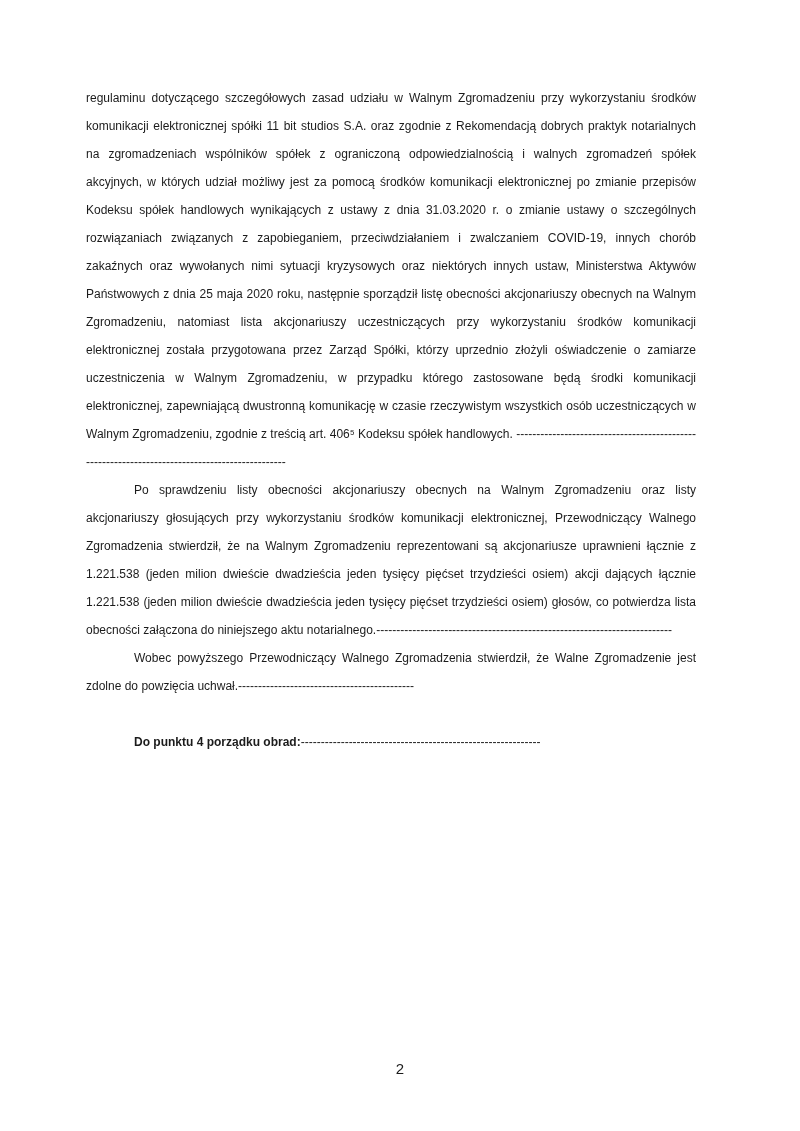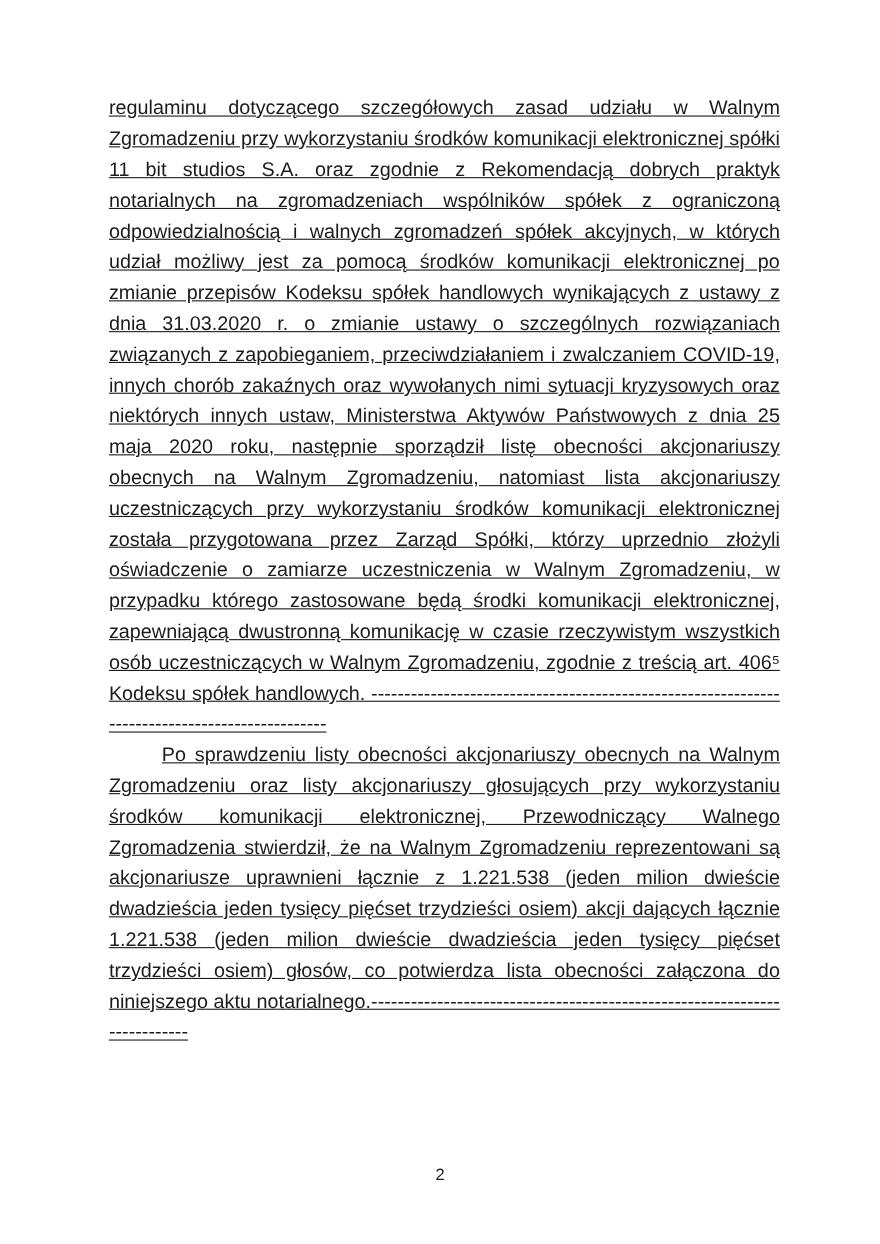--- a/index.html
+++ b/index.html
@@ -17,12 +17,11 @@
     .content {
       position: absolute;
       top: 84px;
-      left: 99px;
+      left: 86px;
       width: 610px;
-      font-size: 18px;
+      font-size: 12px;
       line-height: 28px;
       text-align: justify;
-      text-decoration: underline;
     }
     .para { margin: 0; }
     .para.indent { text-indent: 48px; }

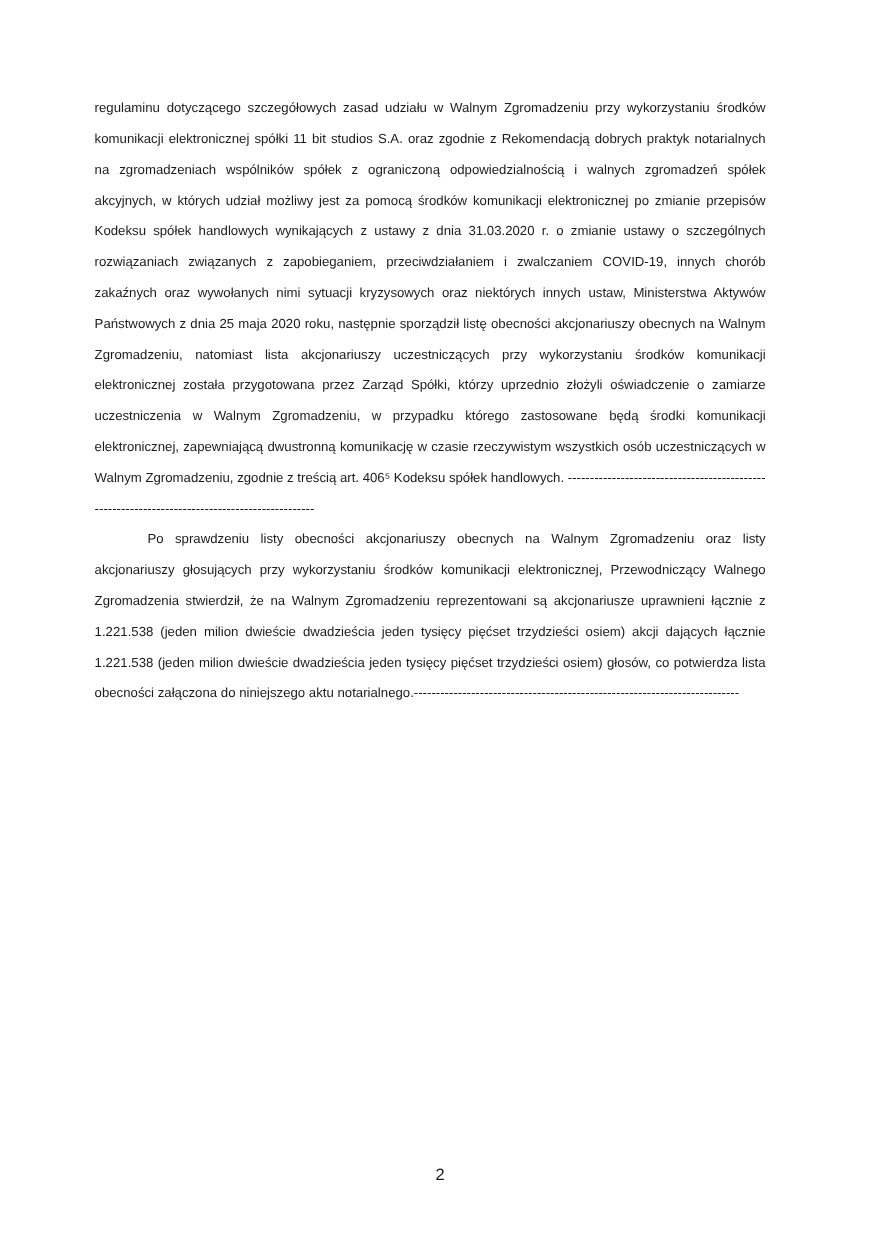--- a/index.html
+++ b/index.html
@@ -44,6 +44,7 @@
   <div class="content">
     <p class="para">regulaminu dotyczącego szczegółowych zasad udziału w Walnym Zgromadzeniu przy wykorzystaniu środków komunikacji elektronicznej spółki 11 bit studios S.A. oraz zgodnie z Rekomendacją dobrych praktyk notarialnych na zgromadzeniach wspólników spółek z ograniczoną odpowiedzialnością i walnych zgromadzeń spółek akcyjnych, w których udział możliwy jest za pomocą środków komunikacji elektronicznej po zmianie przepisów Kodeksu spółek handlowych wynikających z ustawy z dnia 31.03.2020 r. o zmianie ustawy o szczególnych rozwiązaniach związanych z zapobieganiem, przeciwdziałaniem i zwalczaniem COVID-19, innych chorób zakaźnych oraz wywołanych nimi sytuacji kryzysowych oraz niektórych innych ustaw, Ministerstwa Aktywów Państwowych z dnia 25 maja 2020 roku, następnie sporządził listę obecności akcjonariuszy obecnych na Walnym Zgromadzeniu, natomiast lista akcjonariuszy uczestniczących przy wykorzystaniu środków komunikacji elektronicznej została przygotowana przez Zarząd Spółki, którzy uprzednio złożyli oświadczenie o zamiarze uczestniczenia w Walnym Zgromadzeniu, w przypadku którego zastosowane będą środki komunikacji elektronicznej, zapewniającą dwustronną komunikację w czasie rzeczywistym wszystkich osób uczestniczących w Walnym Zgromadzeniu, zgodnie z treścią art. 406⁵ Kodeksu spółek handlowych. -----------------------------------------------------------------------------------------------</p>
     <p class="para indent">Po sprawdzeniu listy obecności akcjonariuszy obecnych na Walnym Zgromadzeniu oraz listy akcjonariuszy głosujących przy wykorzystaniu środków komunikacji elektronicznej, Przewodniczący Walnego Zgromadzenia stwierdził, że na Walnym Zgromadzeniu reprezentowani są akcjonariusze uprawnieni łącznie z 1.221.538 (jeden milion dwieście dwadzieścia jeden tysięcy pięćset trzydzieści osiem) akcji dających łącznie 1.221.538 (jeden milion dwieście dwadzieścia jeden tysięcy pięćset trzydzieści osiem) głosów, co potwierdza lista obecności załączona do niniejszego aktu notarialnego.--------------------------------------------------------------------------</p>
+    <p class="para indent">Wobec powyższego Przewodniczący Walnego Zgromadzenia stwierdził, że Walne Zgromadzenie jest zdolne do powzięcia uchwał.--------------------------------------------</p>
   </div>
   <div class="page-number">2</div>
 </div>

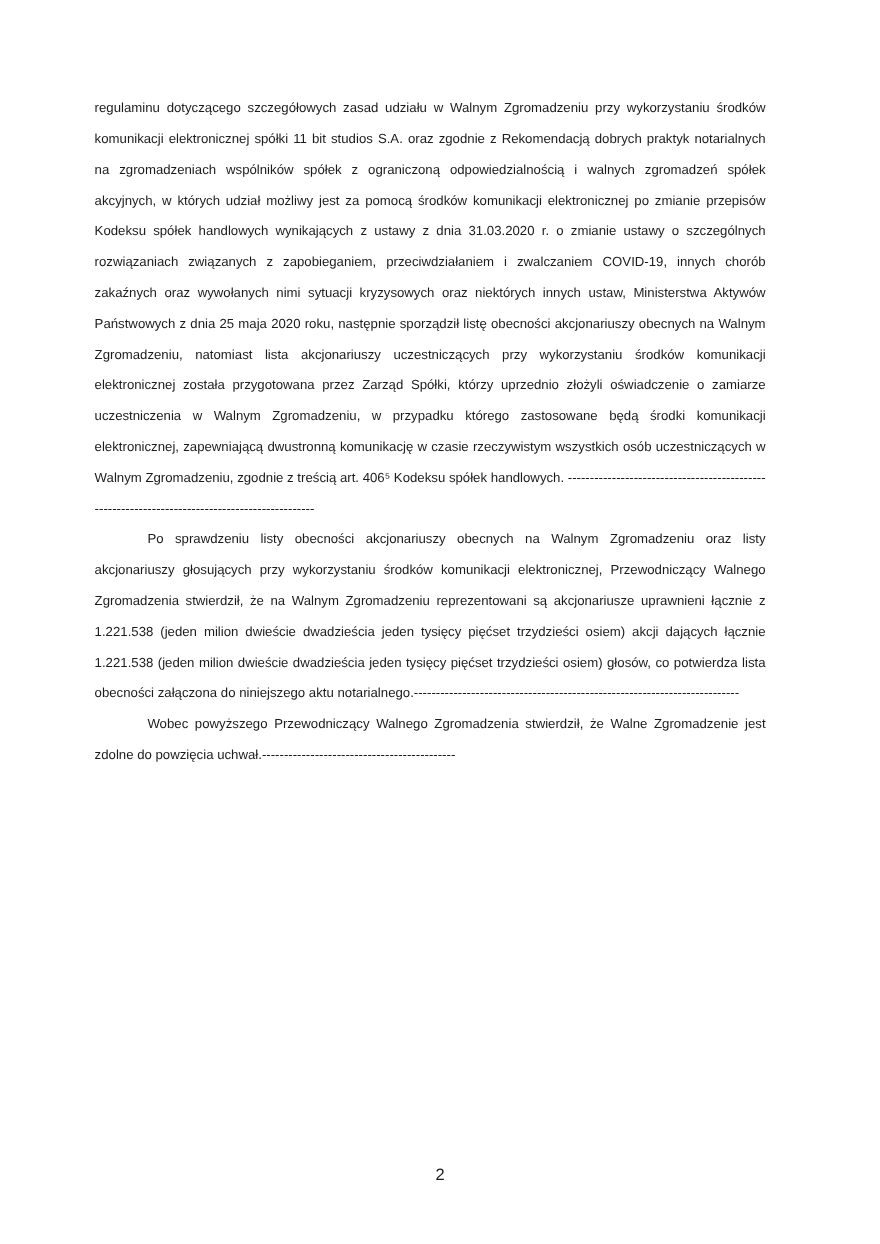--- a/index.html
+++ b/index.html
@@ -45,6 +45,7 @@
     <p class="para">regulaminu dotyczącego szczegółowych zasad udziału w Walnym Zgromadzeniu przy wykorzystaniu środków komunikacji elektronicznej spółki 11 bit studios S.A. oraz zgodnie z Rekomendacją dobrych praktyk notarialnych na zgromadzeniach wspólników spółek z ograniczoną odpowiedzialnością i walnych zgromadzeń spółek akcyjnych, w których udział możliwy jest za pomocą środków komunikacji elektronicznej po zmianie przepisów Kodeksu spółek handlowych wynikających z ustawy z dnia 31.03.2020 r. o zmianie ustawy o szczególnych rozwiązaniach związanych z zapobieganiem, przeciwdziałaniem i zwalczaniem COVID-19, innych chorób zakaźnych oraz wywołanych nimi sytuacji kryzysowych oraz niektórych innych ustaw, Ministerstwa Aktywów Państwowych z dnia 25 maja 2020 roku, następnie sporządził listę obecności akcjonariuszy obecnych na Walnym Zgromadzeniu, natomiast lista akcjonariuszy uczestniczących przy wykorzystaniu środków komunikacji elektronicznej została przygotowana przez Zarząd Spółki, którzy uprzednio złożyli oświadczenie o zamiarze uczestniczenia w Walnym Zgromadzeniu, w przypadku którego zastosowane będą środki komunikacji elektronicznej, zapewniającą dwustronną komunikację w czasie rzeczywistym wszystkich osób uczestniczących w Walnym Zgromadzeniu, zgodnie z treścią art. 406⁵ Kodeksu spółek handlowych. -----------------------------------------------------------------------------------------------</p>
     <p class="para indent">Po sprawdzeniu listy obecności akcjonariuszy obecnych na Walnym Zgromadzeniu oraz listy akcjonariuszy głosujących przy wykorzystaniu środków komunikacji elektronicznej, Przewodniczący Walnego Zgromadzenia stwierdził, że na Walnym Zgromadzeniu reprezentowani są akcjonariusze uprawnieni łącznie z 1.221.538 (jeden milion dwieście dwadzieścia jeden tysięcy pięćset trzydzieści osiem) akcji dających łącznie 1.221.538 (jeden milion dwieście dwadzieścia jeden tysięcy pięćset trzydzieści osiem) głosów, co potwierdza lista obecności załączona do niniejszego aktu notarialnego.--------------------------------------------------------------------------</p>
     <p class="para indent">Wobec powyższego Przewodniczący Walnego Zgromadzenia stwierdził, że Walne Zgromadzenie jest zdolne do powzięcia uchwał.--------------------------------------------</p>
+    <p class="para heading-line"><strong>Do punktu 4 porządku obrad:</strong><span>------------------------------------------------------------</span></p>
   </div>
   <div class="page-number">2</div>
 </div>

